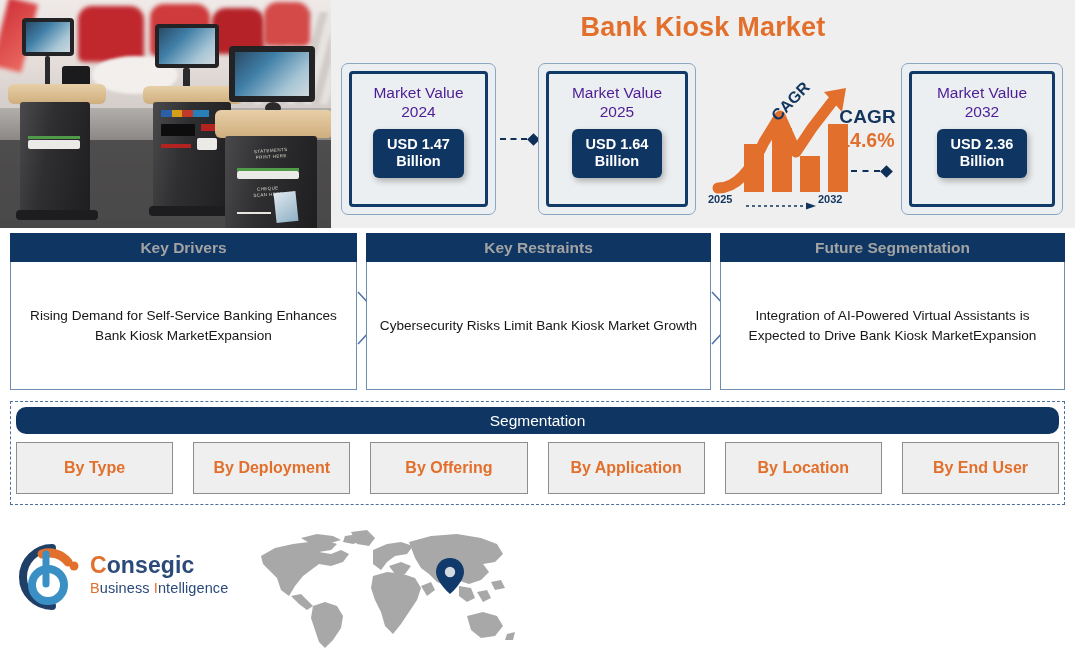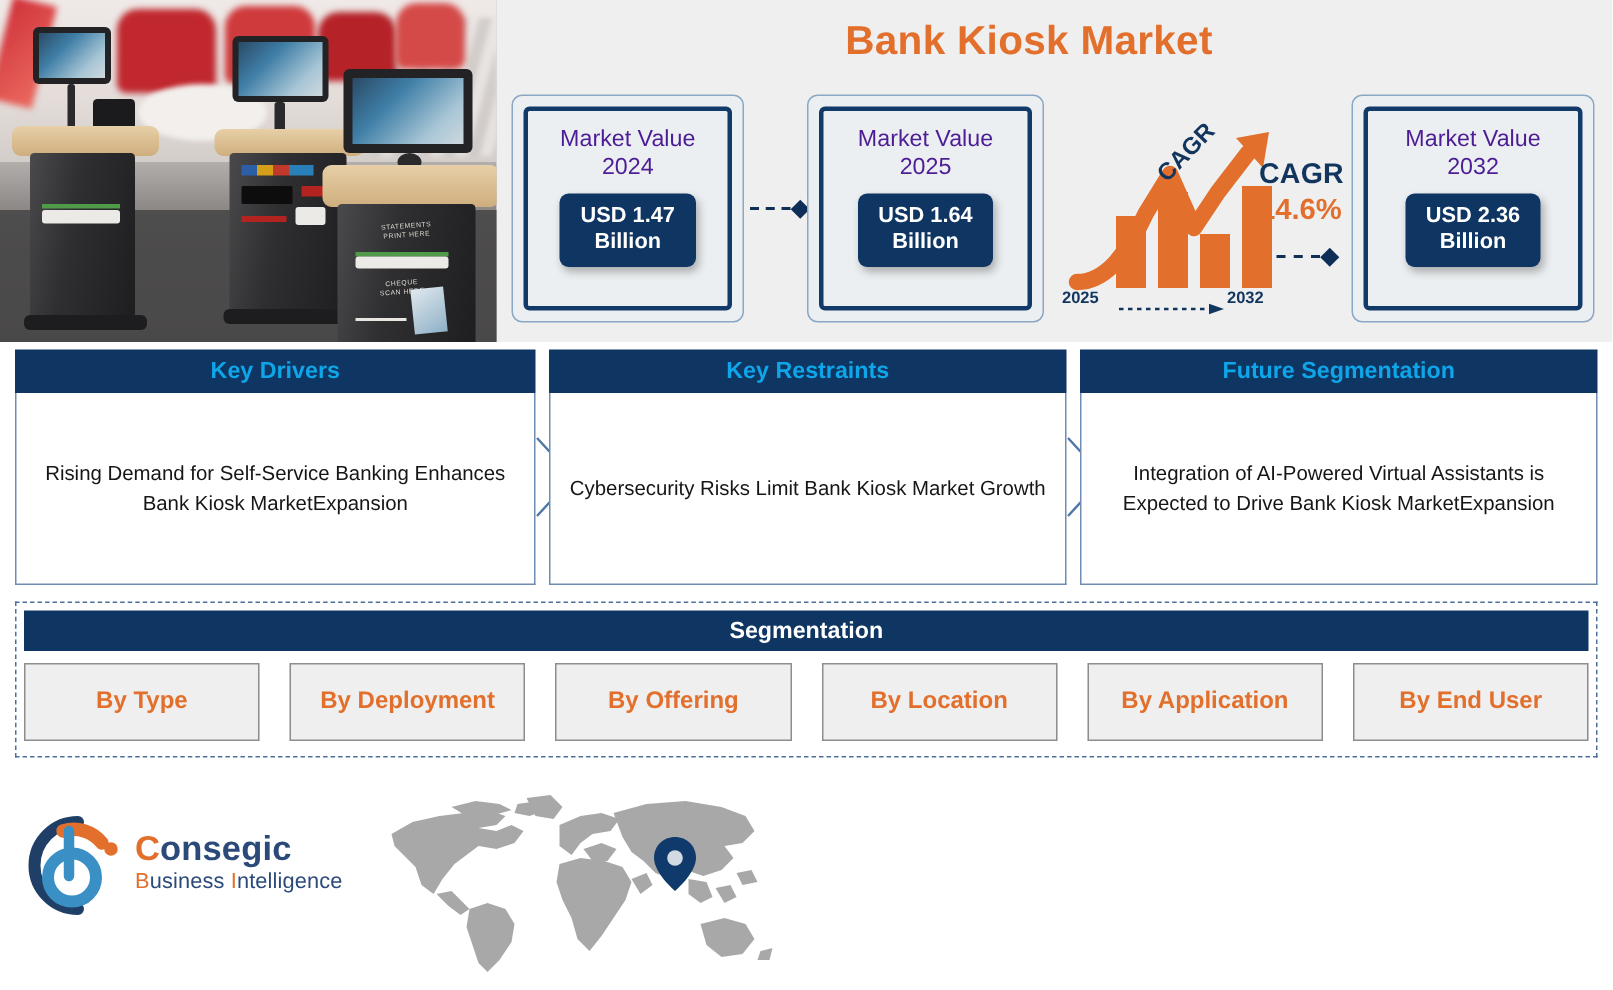--- a/index.html
+++ b/index.html
@@ -51,7 +51,7 @@
   .kiosk .chequeimg { position:absolute; background:linear-gradient(150deg,#dfe8ee,#8fb0c6); }
   .kiosk .arrow-w { position:absolute; background:#e9e6e1; height:2px; }
 
-  .title { position:absolute; left:314px; top:12px; width:744px; text-align:center;
+  .title { position:absolute; left:331px; top:12px; width:744px; text-align:center;
       color:#e2702c; font-size:27px; font-weight:bold; letter-spacing:.2px;
       font-family:"Liberation Sans", sans-serif; }
 

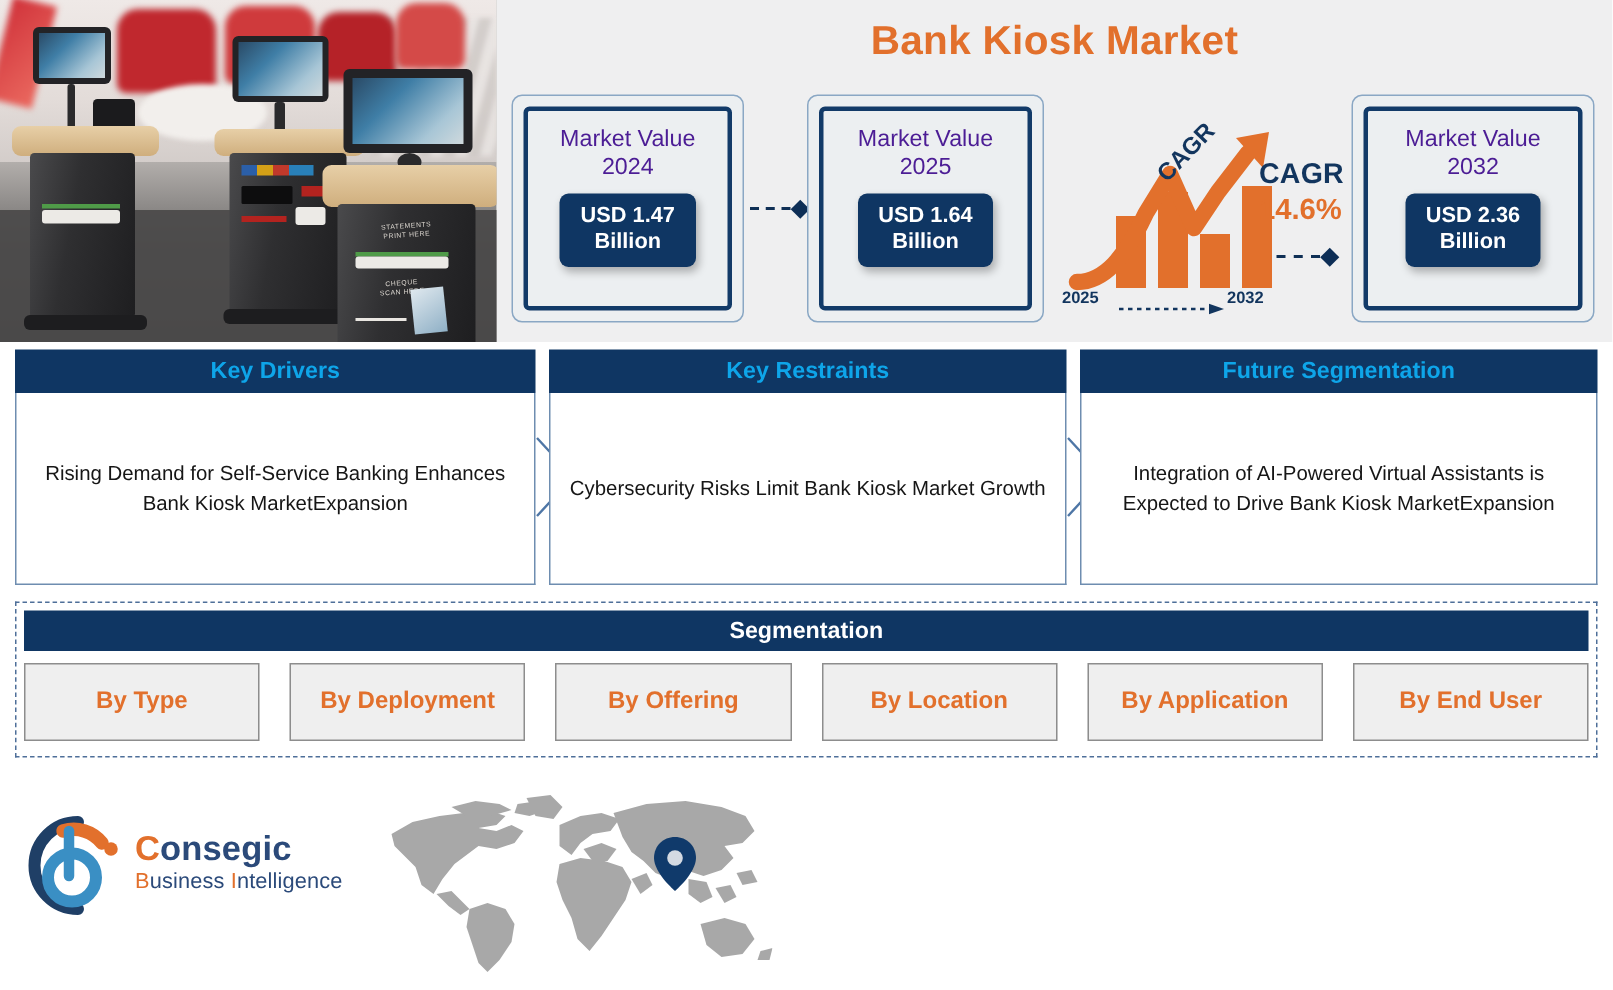--- a/index.html
+++ b/index.html
@@ -78,7 +78,7 @@
 
   
   .col { position:absolute; }
-  .col-head { height:29px; background:#0f3663; color:#0ea5e9; font-size:15.5px; font-weight:bold;
+  .col-head { height:29px; background:#0f3663; color:#a3a3a3; font-size:15.5px; font-weight:bold;
       display:flex; align-items:center; justify-content:center; }
   .col-body { background:#ffffff; border:1px solid #6e8db0; border-top:none;
       display:flex; align-items:center; justify-content:center; text-align:center;

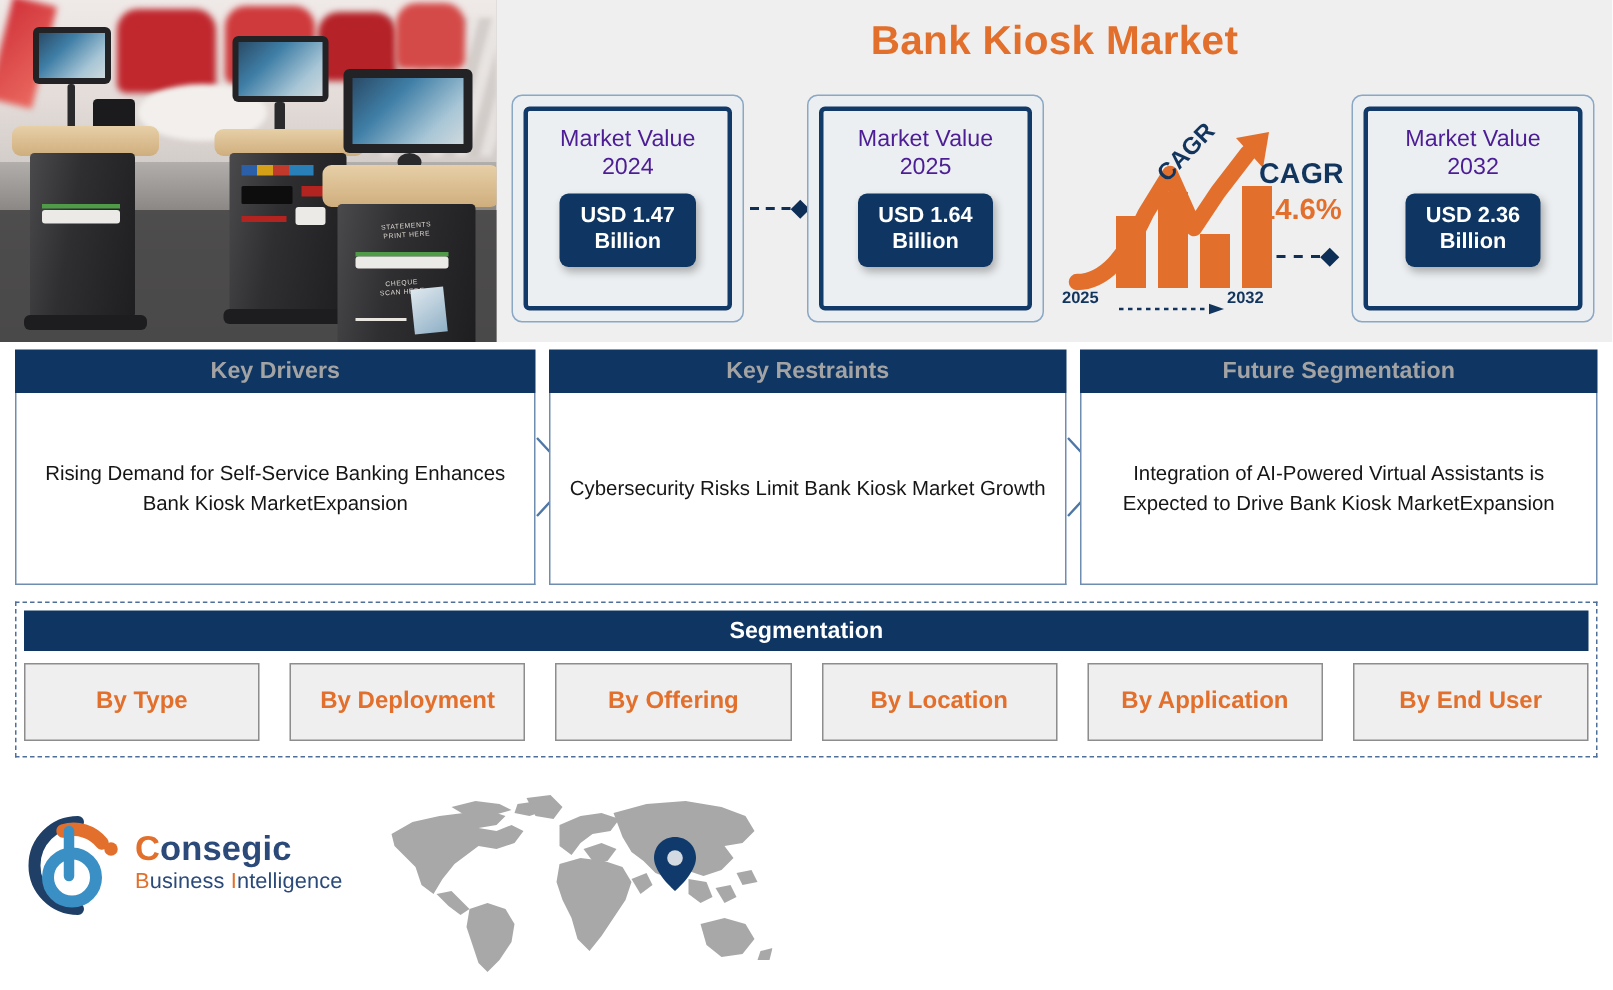--- a/index.html
+++ b/index.html
@@ -89,8 +89,8 @@
   
   .seg-outer { position:absolute; left:10px; top:401px; width:1055px; height:104px;
       border:1.5px dashed #4e6f99; background:#ffffff; padding:5px; }
-  .seg-head { height:27px; background:#0f3663; color:#fff; font-size:15.5px; font-weight:bold;
-      display:flex; align-items:center; justify-content:center; }
+  .seg-head { height:27px; background:#0f3663; color:#fff; font-size:15.5px; font-weight:normal;
+      display:flex; align-items:center; justify-content:center;border-radius:10px; }
   .seg-row { display:flex; gap:20px; margin-top:8px; }
   .seg-cell { flex:1; height:52px; background:#efefef; border:1px solid #8d8d8d;
       display:flex; align-items:center; justify-content:center;

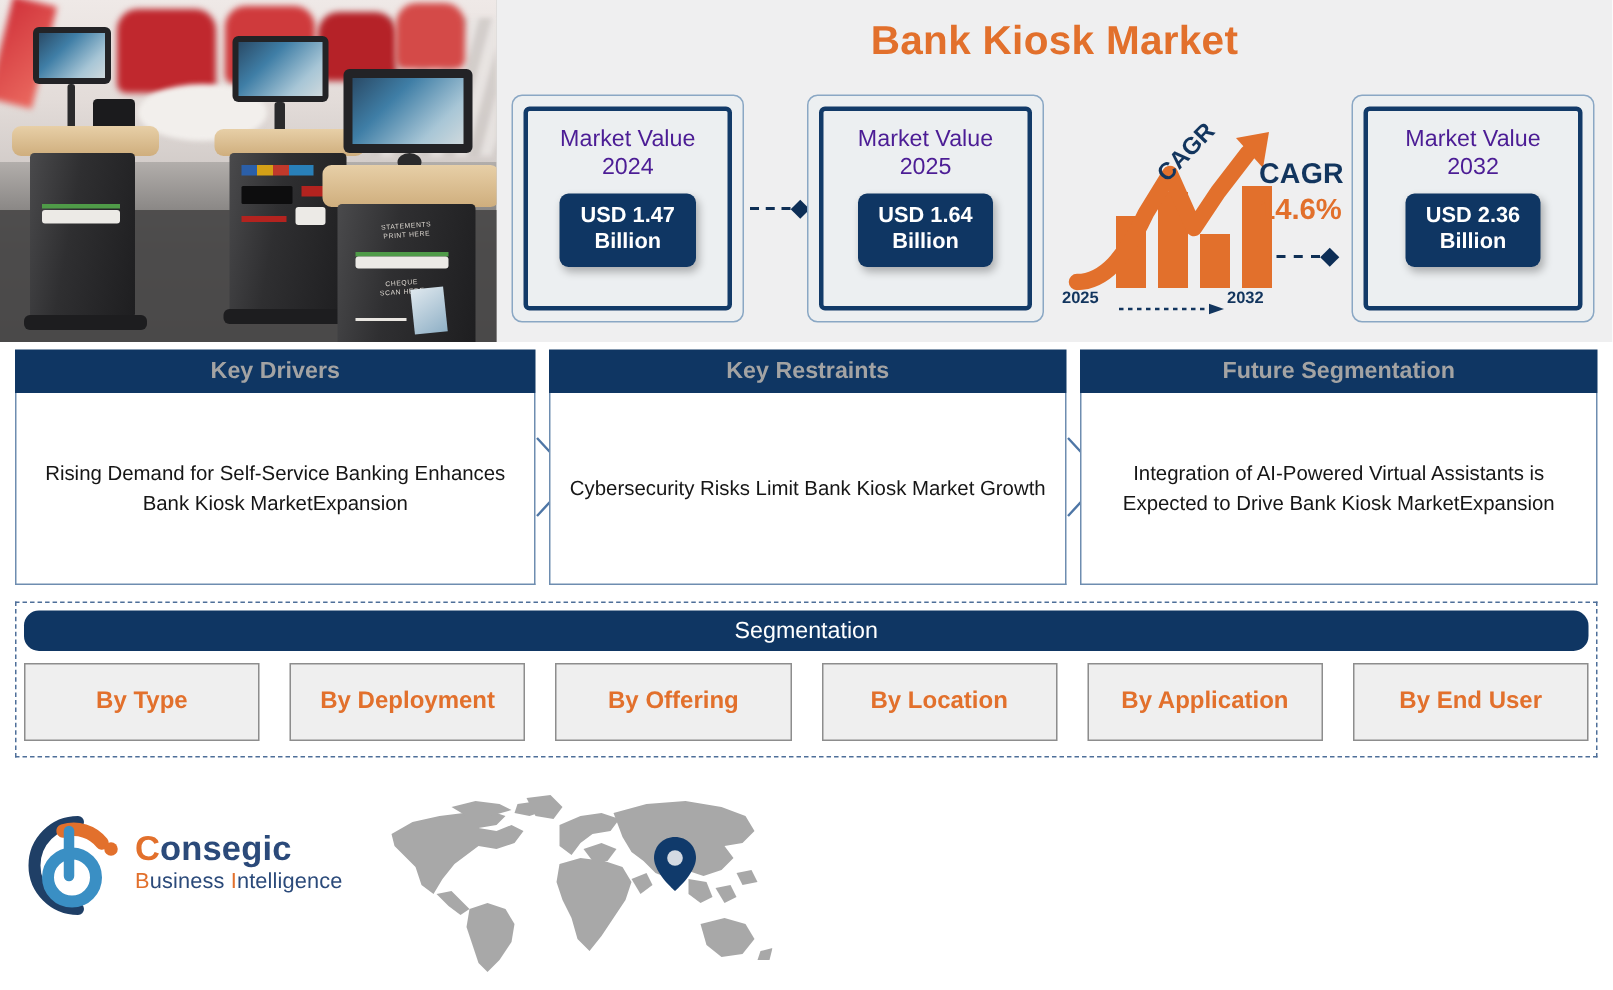--- a/index.html
+++ b/index.html
@@ -271,8 +271,8 @@
       <div class="seg-cell">By Type</div>
       <div class="seg-cell">By Deployment</div>
       <div class="seg-cell">By Offering</div>
+      <div class="seg-cell">By Application</div>
       <div class="seg-cell">By Location</div>
-      <div class="seg-cell">By Application</div>
       <div class="seg-cell">By End User</div>
     </div>
   </div>

